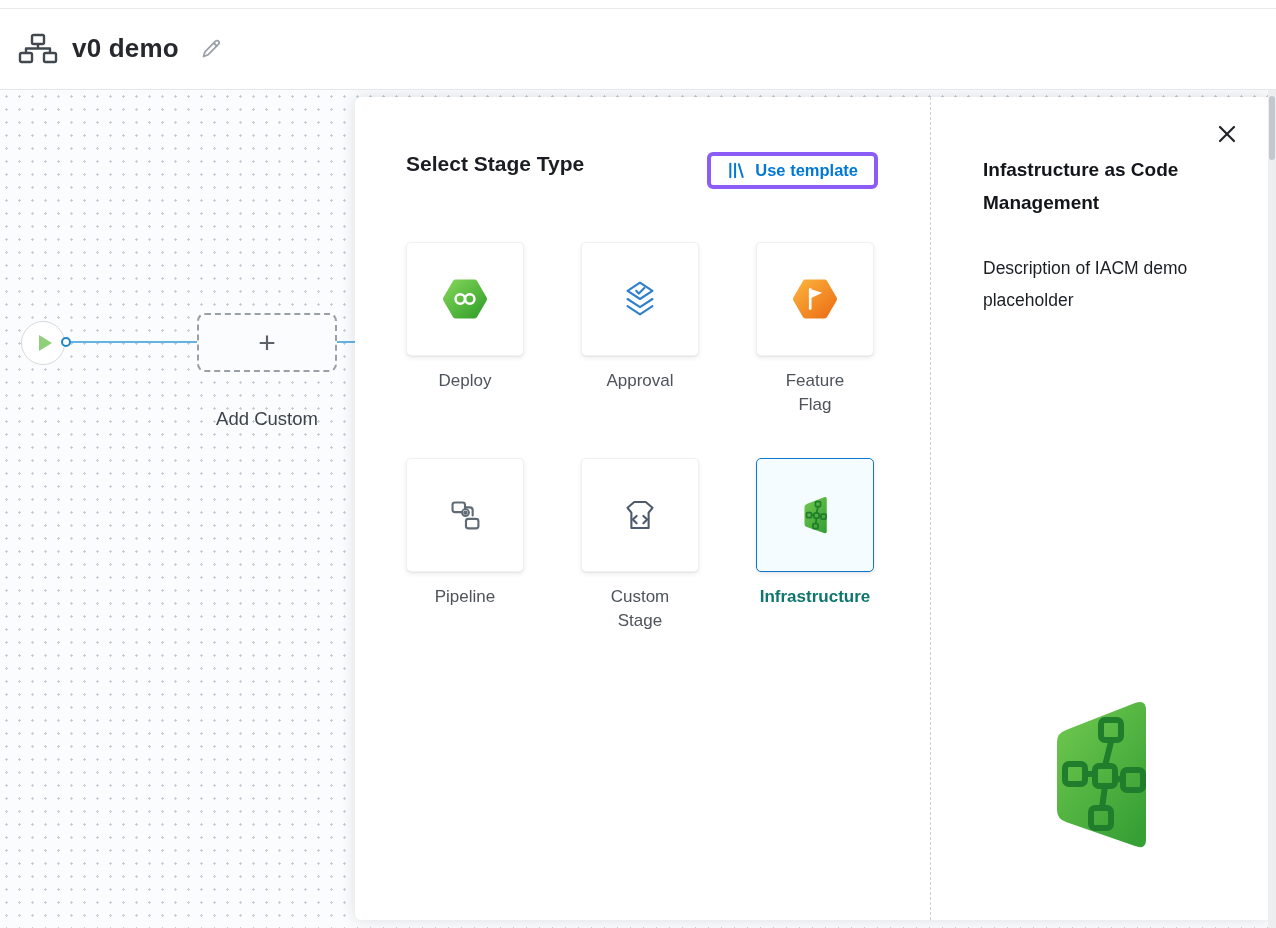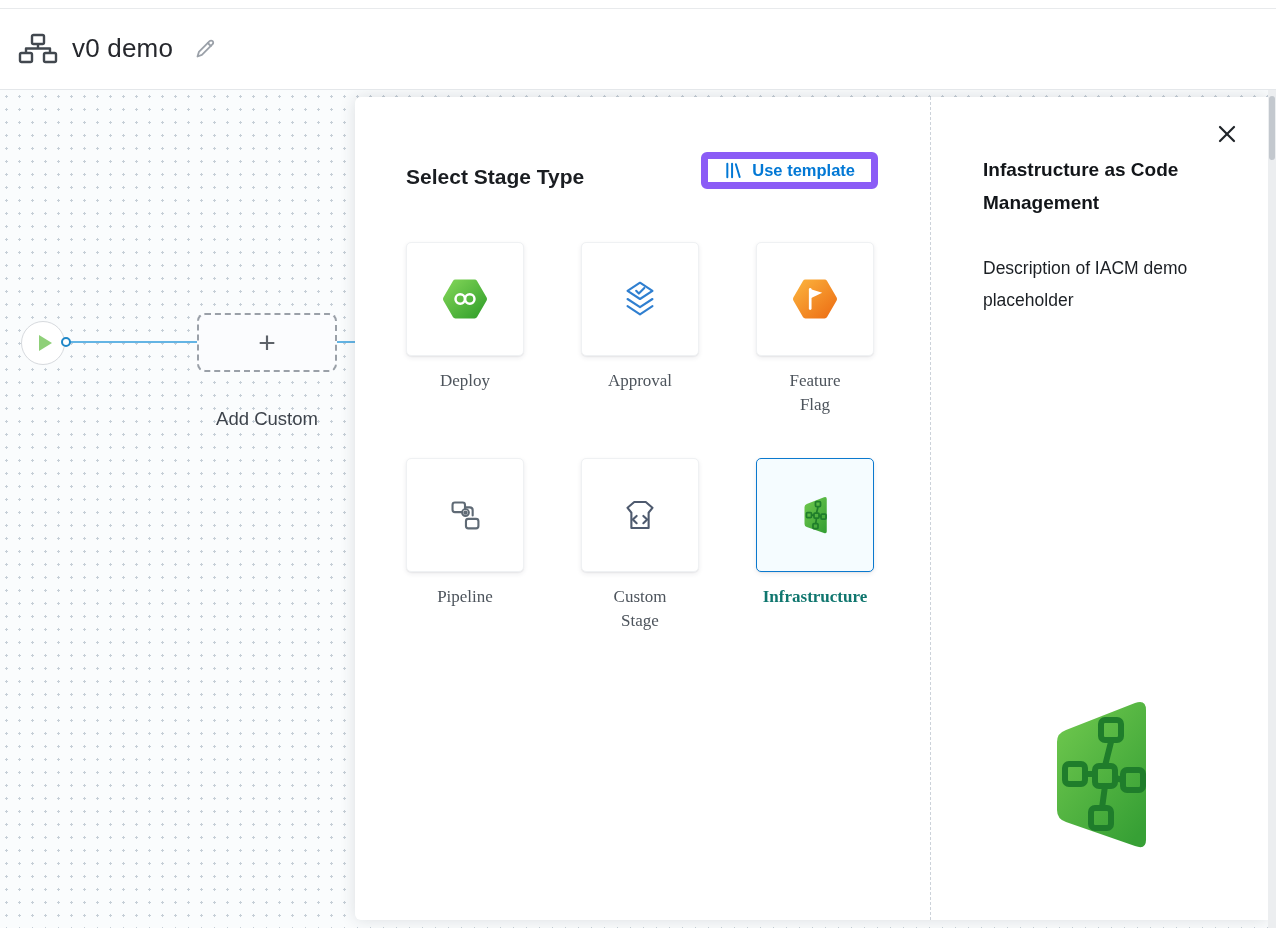--- a/index.html
+++ b/index.html
@@ -12,7 +12,7 @@
     padding:8px 0 0 18px; gap:14px; z-index:30; }
   .app-header .top-hairline { position:absolute; left:0; top:8px; width:100%; height:1px;
     background:#e8eaec; }
-  .pipeline-title { font-size:26px; font-weight:400; color:#26282d; letter-spacing:.2px; }
+  .pipeline-title { font-size:26px; font-weight:700; color:#26282d; letter-spacing:.2px; }
   .edit-pencil { margin-left:6px; cursor:pointer; display:flex; align-items:center; }
 
   

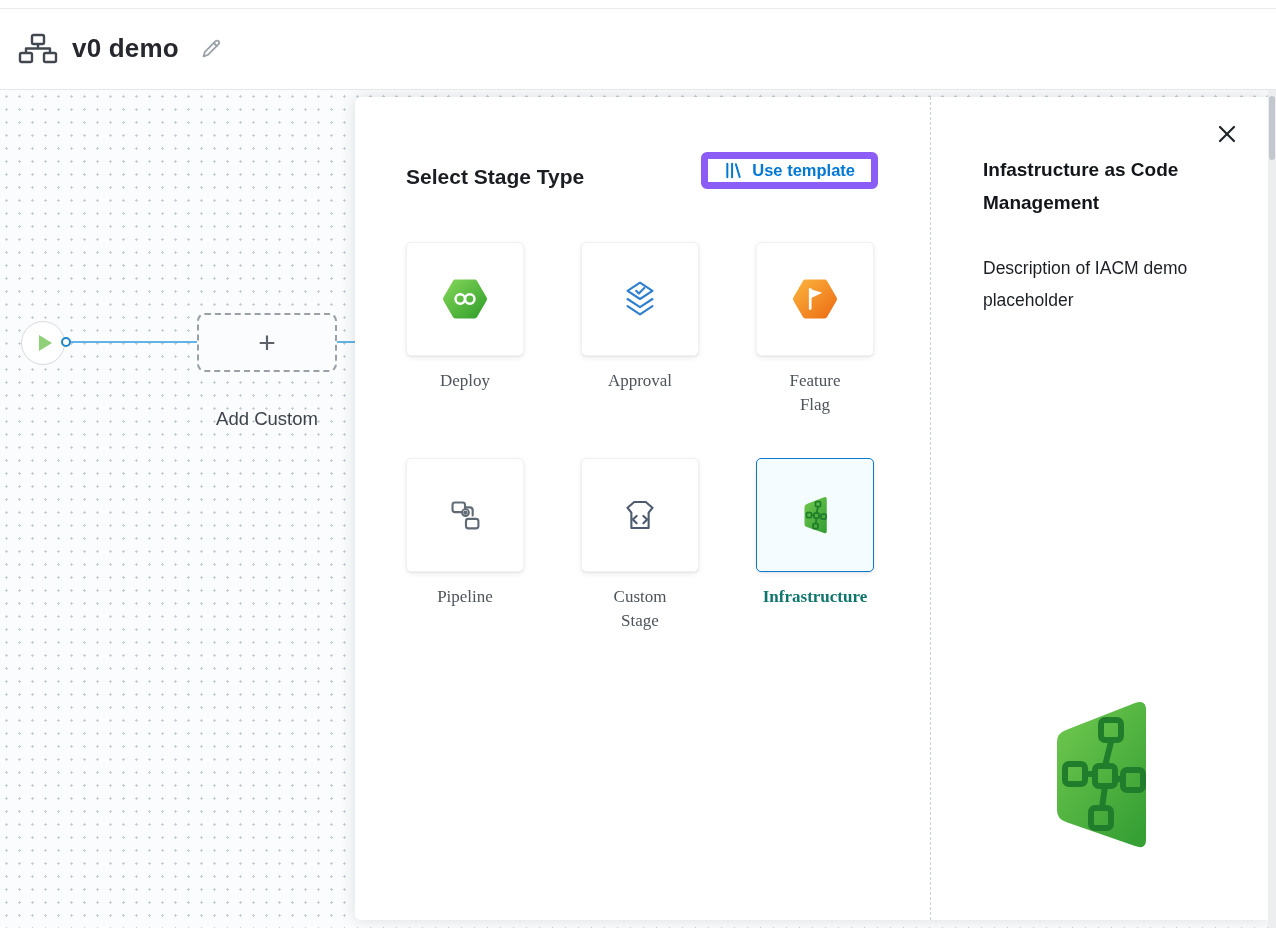--- a/index.html
+++ b/index.html
@@ -48,7 +48,7 @@
     border-radius:6px 0 0 6px; z-index:20; }
   .panel-left { position:absolute; left:0; top:0; width:575px; height:100%;
     padding:55px 52px 0 51px; }
-  .panel-header-row { display:flex; justify-content:space-between; align-items:flex-end; }
+  .panel-header-row { display:flex; justify-content:space-between; align-items:flex-start; }
   .panel-title { font-size:21px; font-weight:700; color:#1a1d21; }
   .use-template-btn { display:flex; align-items:center; gap:9px; height:37px;
     padding:0 16px; background:#fff; border:7px solid #8b5cf6; border-radius:6px;

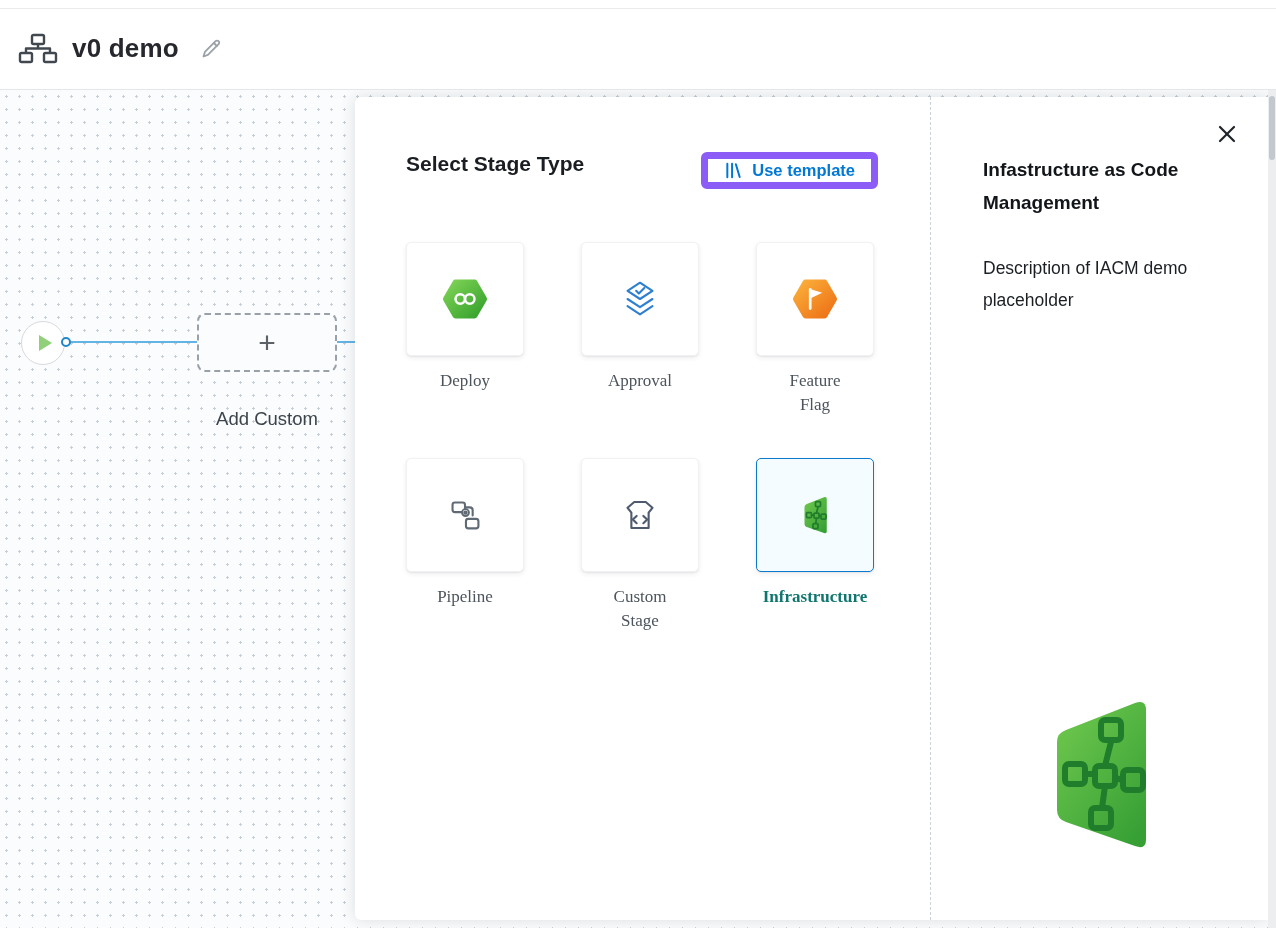--- a/index.html
+++ b/index.html
@@ -51,7 +51,7 @@
   .panel-header-row { display:flex; justify-content:space-between; align-items:flex-start; }
   .panel-title { font-size:21px; font-weight:700; color:#1a1d21; }
   .use-template-btn { display:flex; align-items:center; gap:9px; height:37px;
-    padding:0 16px; background:#fff; border:7px solid #8b5cf6; border-radius:6px;
+    padding:0 16px; background:#fff; border:4px solid #8b5cf6; border-radius:6px;
     color:#0278d5; font-size:16.5px; font-weight:600; cursor:pointer;
     font-family:inherit; }
 

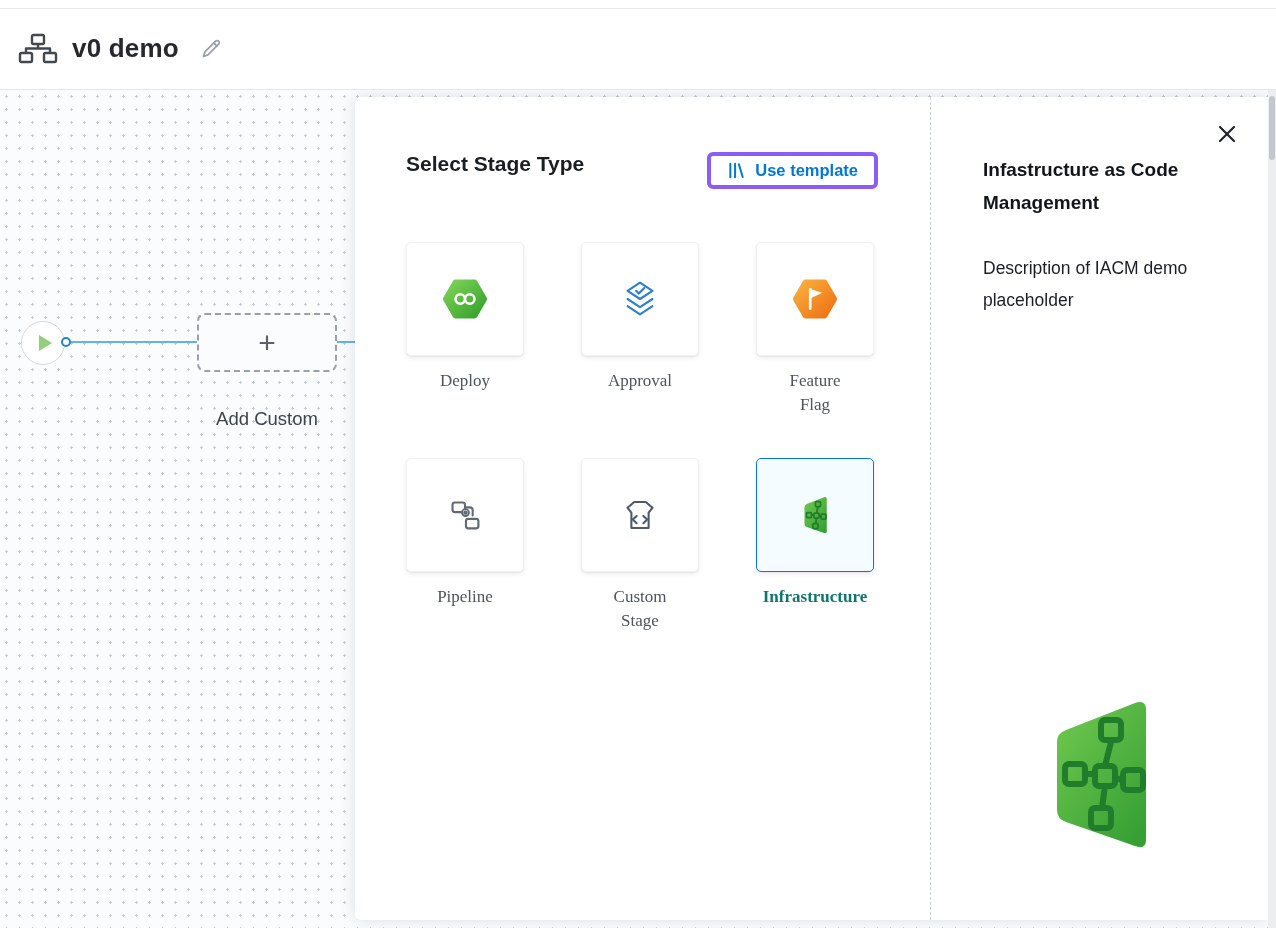--- a/index.html
+++ b/index.html
@@ -63,7 +63,7 @@
     display:flex; align-items:center; justify-content:center; cursor:pointer; }
   .stage-card.selected { border:1px solid #0b79ce; background:#f5fcff; }
   .stage-label { margin:13px auto 0; max-width:84px; text-align:center;
-    font-size:17px; line-height:1.42; color:#4d545c;font-family:Liberation Serif, serif; }
+    font-size:17px; line-height:1.42; color:#4d545c; }
   .stage-label.strong { color:#0f766e; font-weight:600; max-width:118px; }
 
   .panel-divider { position:absolute; left:575px; top:0; bottom:0; width:0;

